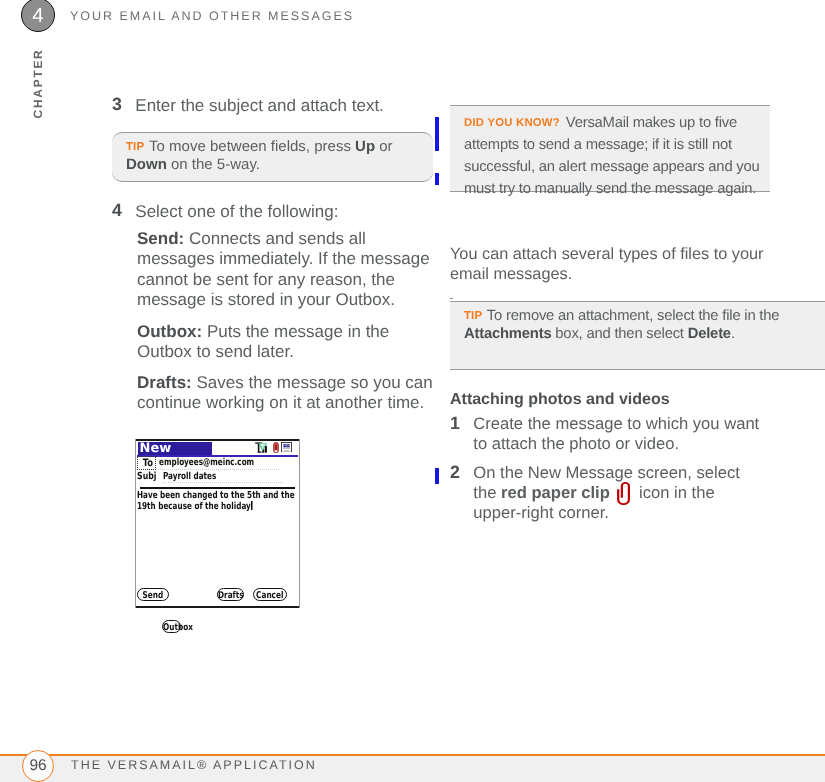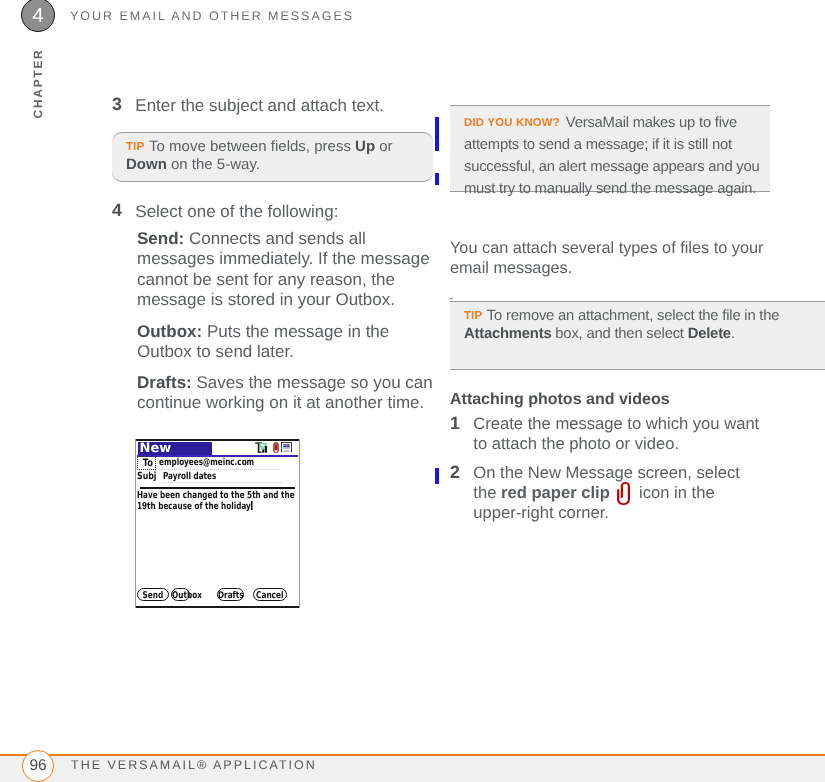--- a/index.html
+++ b/index.html
@@ -139,7 +139,7 @@
     </div>
   </div>
 
-  <div class="para" style="left:450px;top:238px;width:322px;font-size:16.3px;line-height:20.3px;">You can attach several types of files to your email messages.</div>
+  <div class="para" style="left:450px;top:244px;width:322px;font-size:16.3px;line-height:20.3px;">You can attach several types of files to your email messages.</div>
 
   <div style="position:absolute;left:450px;top:297.5px;width:2.5px;height:1.2px;background:#8c8c8c;"></div>
   <div class="notebox" style="left:450px;top:301px;width:384px;height:69px;">

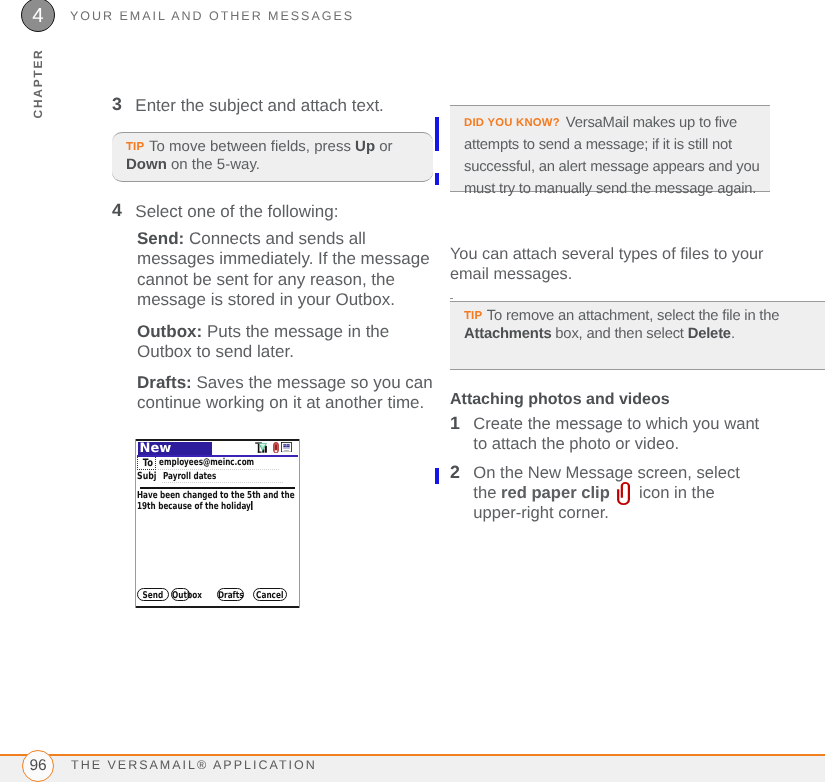--- a/index.html
+++ b/index.html
@@ -220,7 +220,7 @@
       <div class="btn" style="left:0px;width:31.6px;">
           <span>Send</span>
         </div>
-      <div class="btn" style="left:34px;width:19px;">
+      <div class="btn" style="left:25px;width:19px;margin-top:32px;">
           <span>Outbox</span>
         </div>
       <div class="btn" style="left:79.2px;width:27px;">

